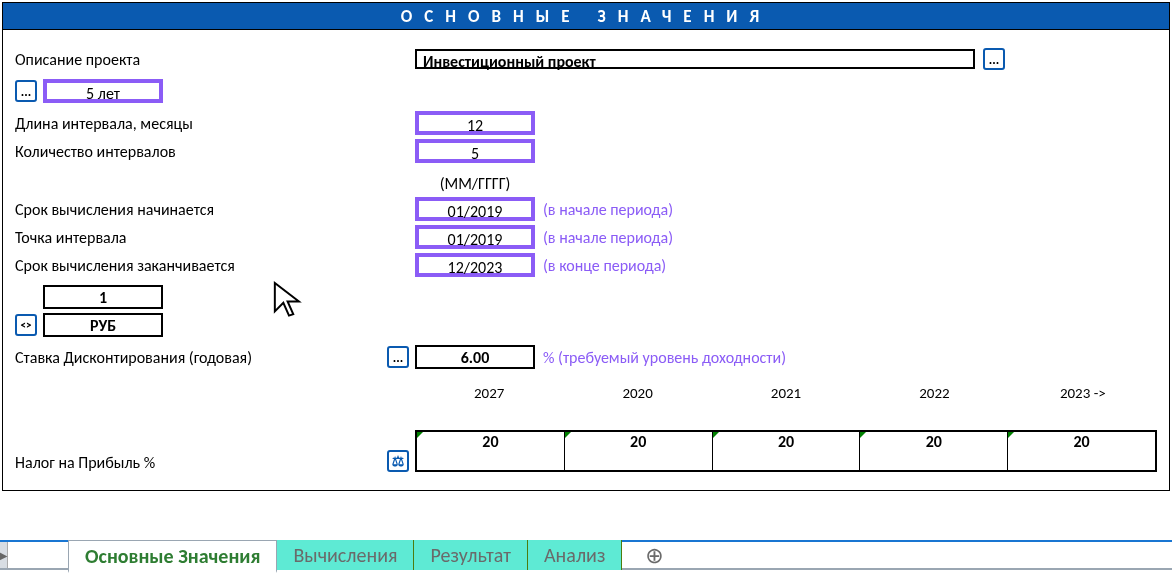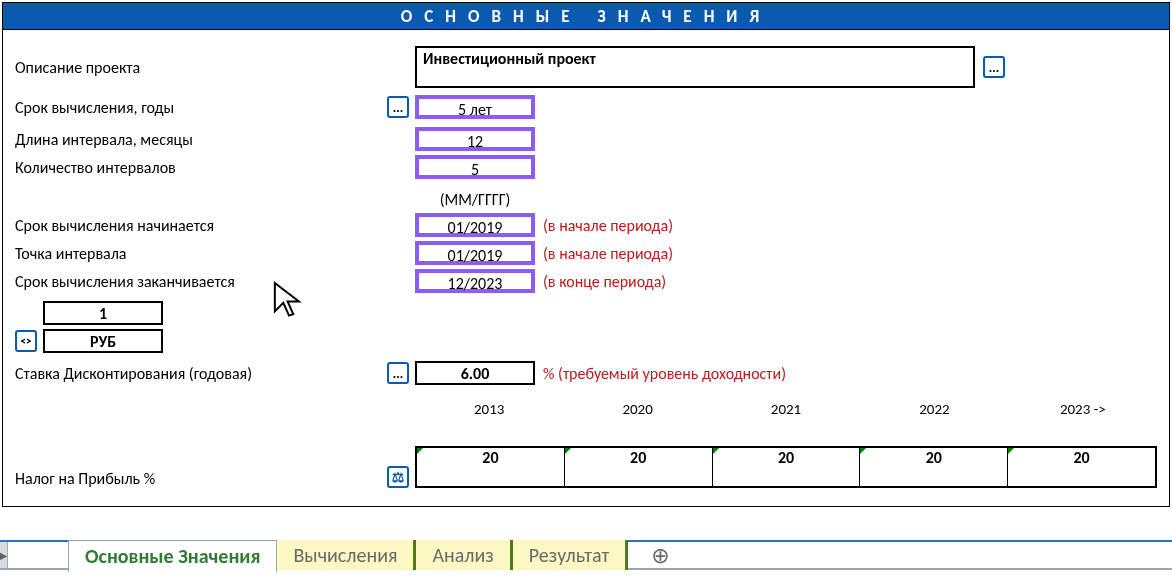--- a/index.html
+++ b/index.html
@@ -70,7 +70,7 @@
     flex: 1;
     max-width: 560px;
     border: 2px solid #000;
-    height: 42px;
+    height: 20px;
     line-height: 22px;
     padding: 0 6px;
     font-weight: bold;

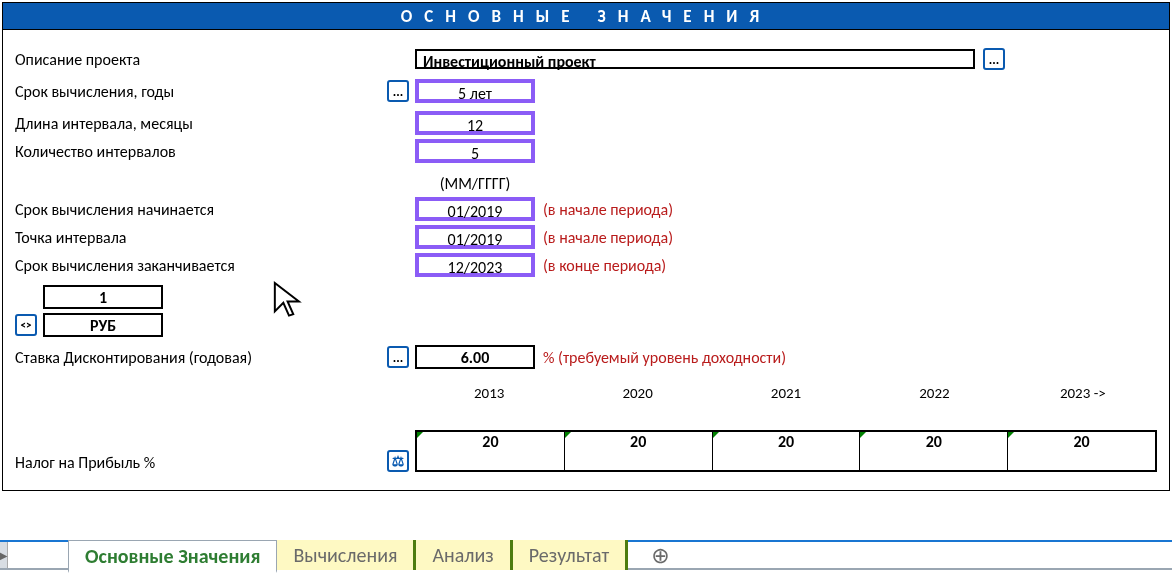--- a/index.html
+++ b/index.html
@@ -172,7 +172,6 @@
     </div>
 
     <div class="row gap-m">
-      <div class="label-col">Срок вычисления, годы</div>
       <span class="btn-square">...</span>
       <span class="field-short">5 лет</span>
     </div>

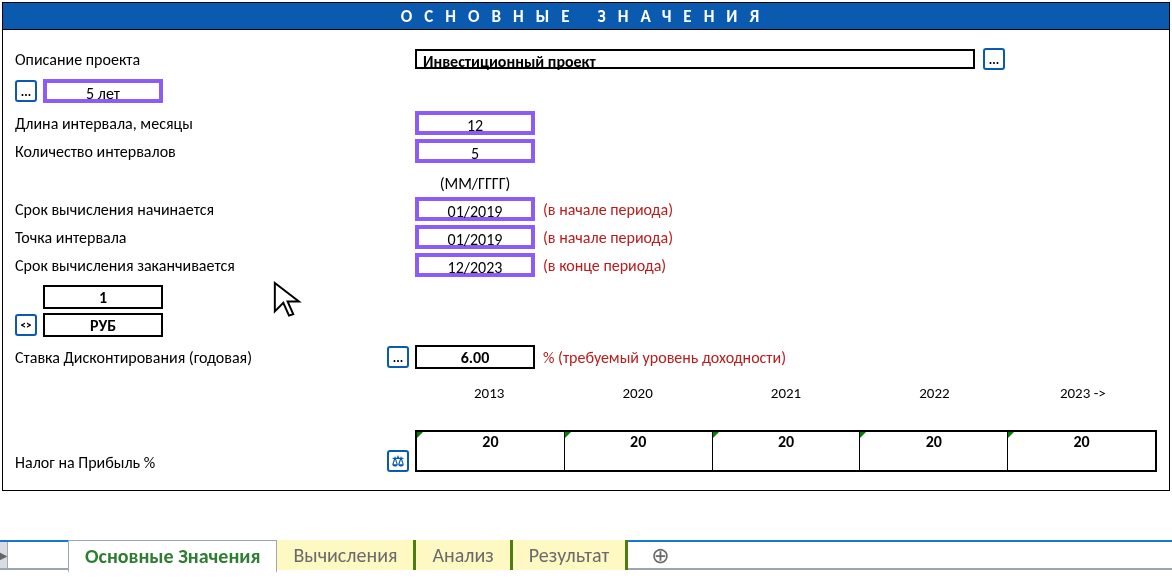--- a/index.html
+++ b/index.html
@@ -83,7 +83,7 @@
   }
   .hint {
     margin-left: 8px;
-    color: #b91c1c;
+    color: #8b5cf6;
   }
   .gap-s { margin-top: 2px; align-items: center; }
   .gap-m { margin-top: 6px; }

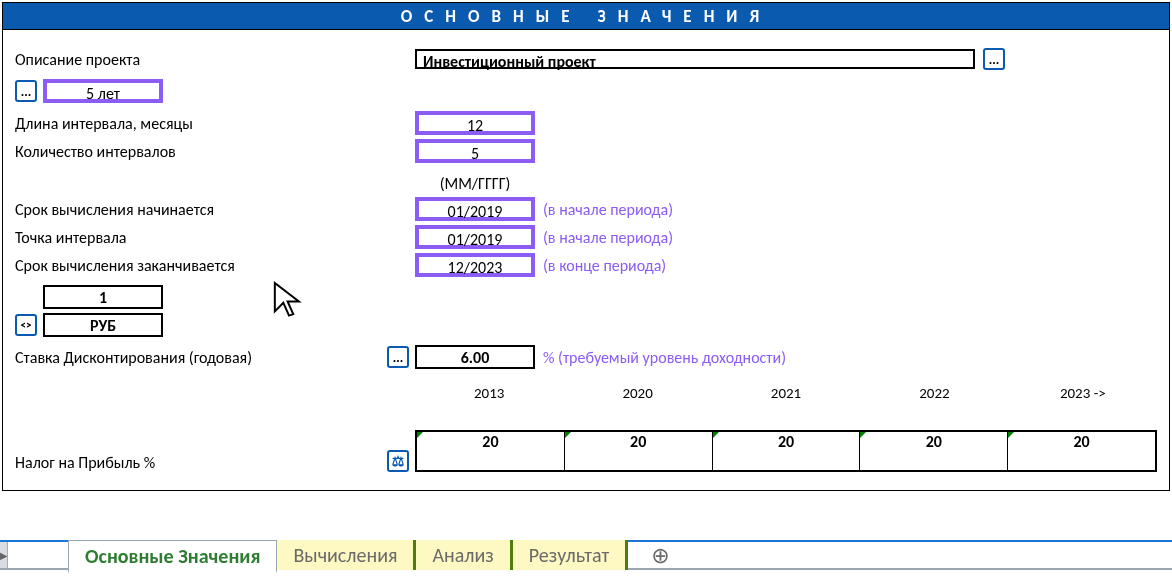--- a/index.html
+++ b/index.html
@@ -232,7 +232,7 @@
       <div class="label-col"></div>
       <span class="btn-spacer"></span>
       <div class="years-block">
-        <div class="year-cell-head">2013</div>
+        <div class="year-cell-head">2027</div>
         <div class="year-cell-head">2020</div>
         <div class="year-cell-head">2021</div>
         <div class="year-cell-head">2022</div>

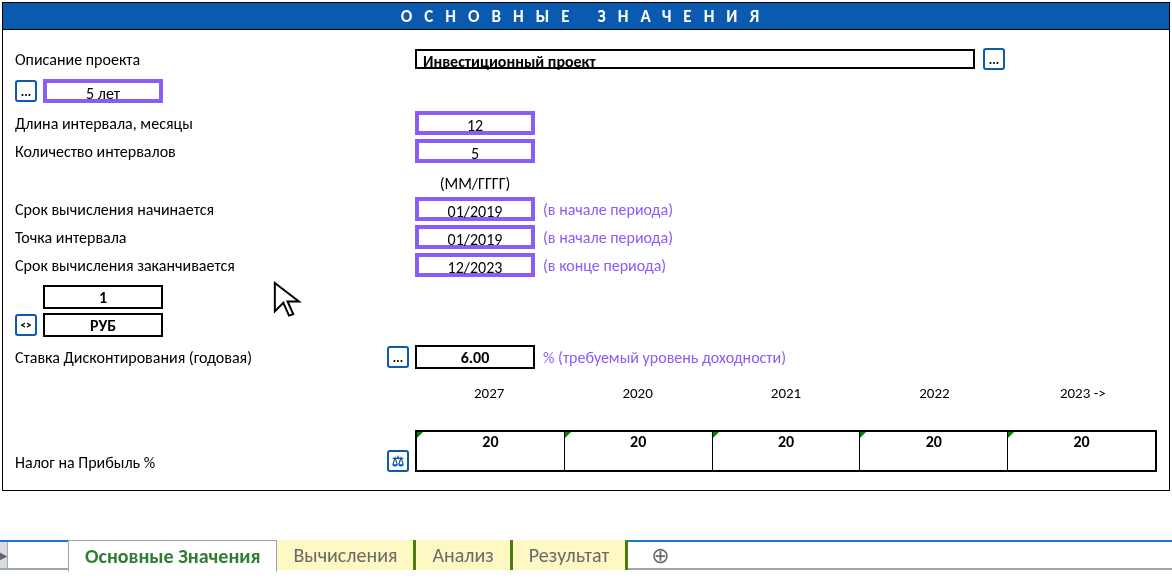--- a/index.html
+++ b/index.html
@@ -132,9 +132,9 @@
     padding: 3px 16px;
     font-size: 20px;
     color: #6a6a6a;
-    border-right: 3px solid #4d7c0f;
+    border-right: 1px solid #4d7c0f;
     cursor: pointer;
-    background:#fef9c3;
+    background:#5eead4;
   }
   .tab.active {
     color: #2e7d32;

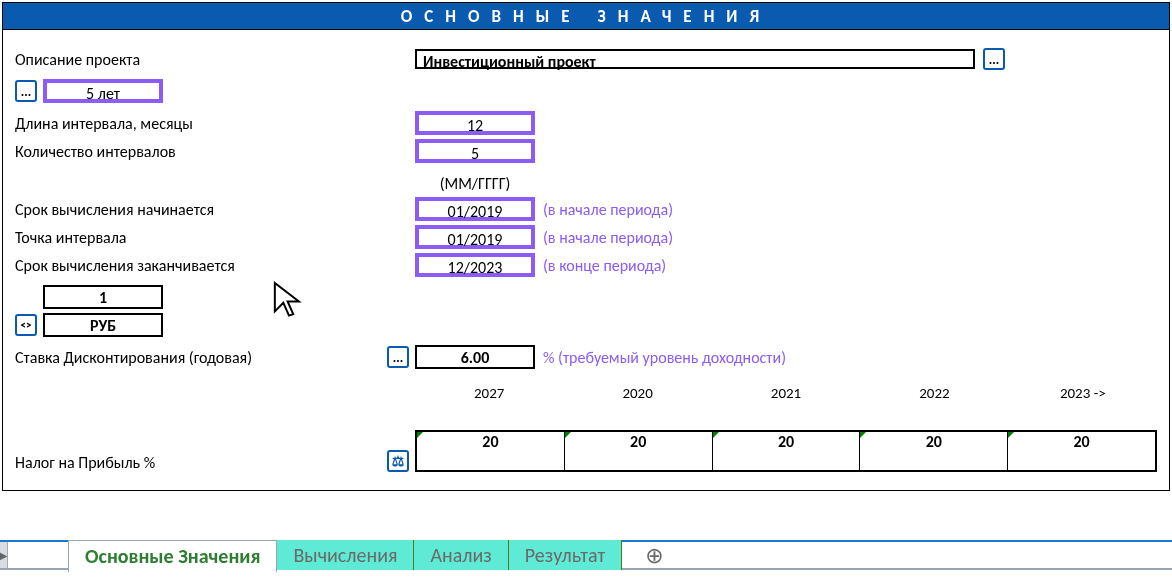--- a/index.html
+++ b/index.html
@@ -264,8 +264,8 @@
   <div class="tabs-spacer"></div>
   <div class="tab active">Основные Значения</div>
   <div class="tab">Вычисления</div>
+  <div class="tab">Результат</div>
   <div class="tab">Анализ</div>
-  <div class="tab">Результат</div>
   <div class="tab-add">⊕</div>
 </div>
 

